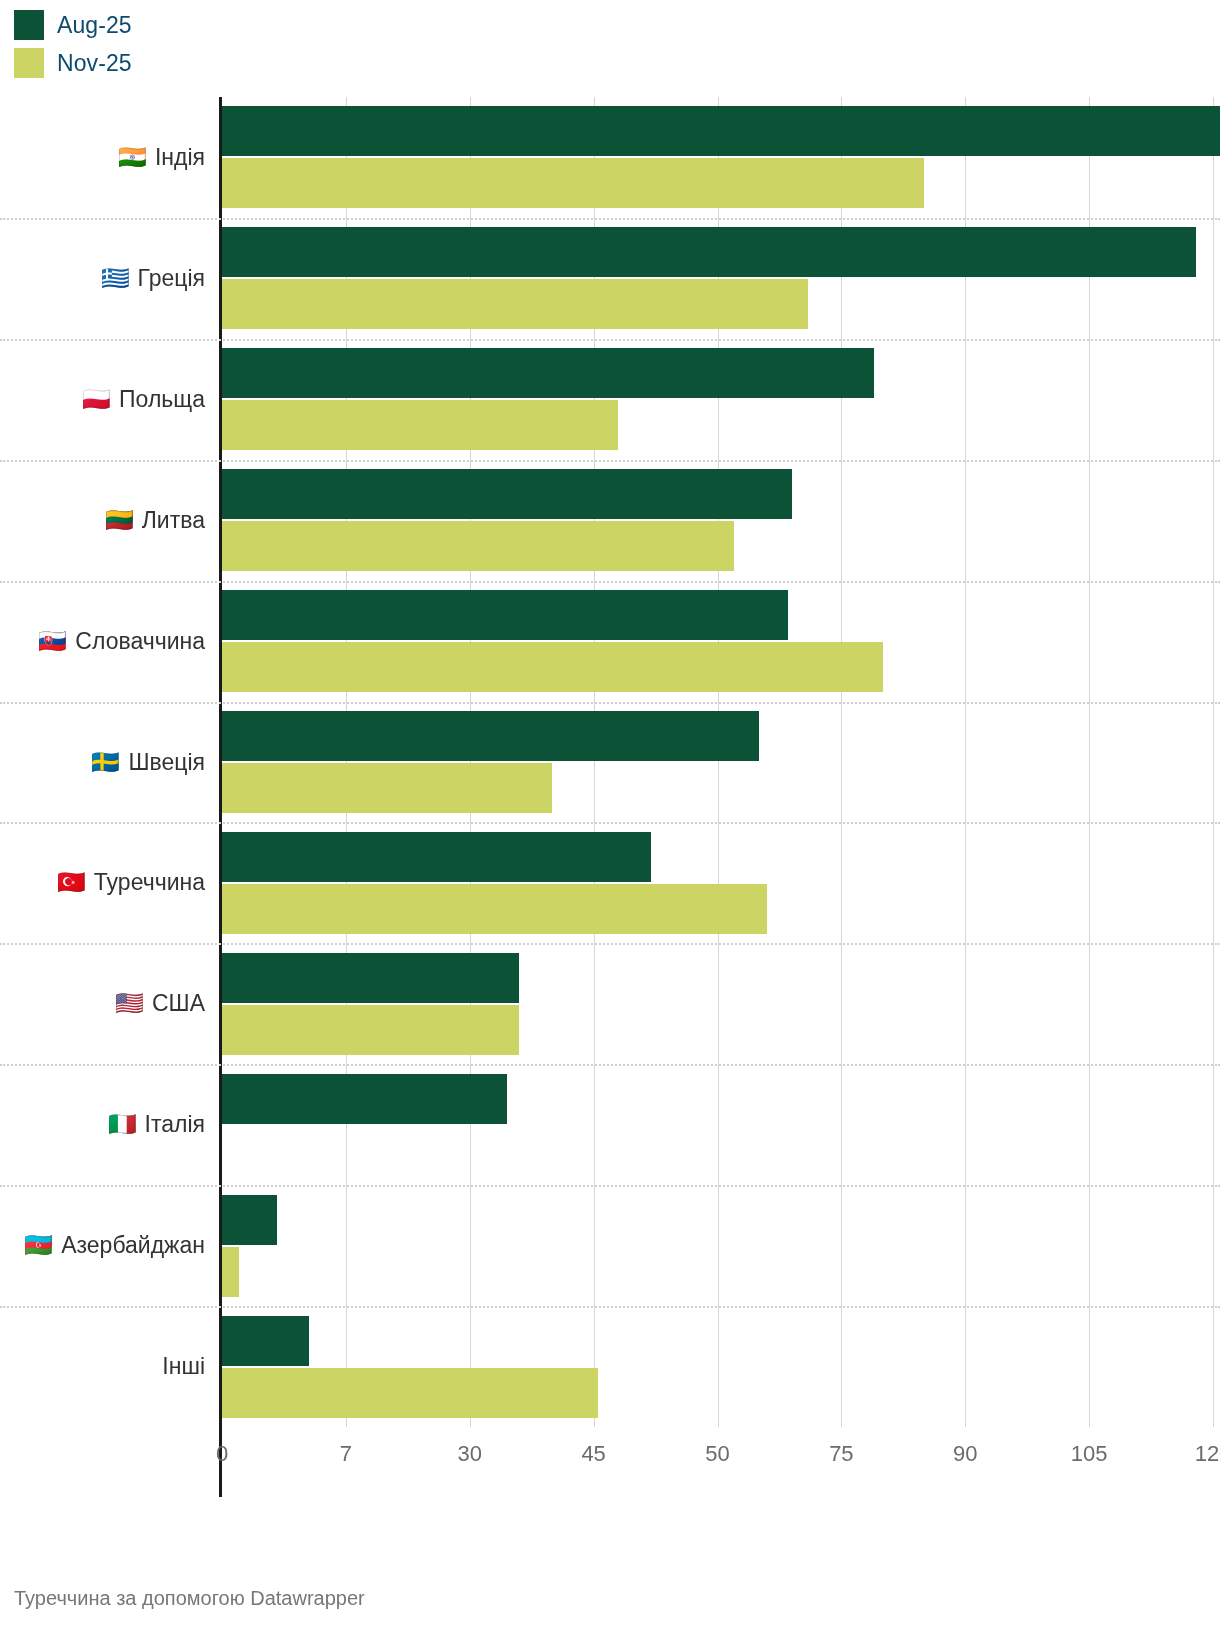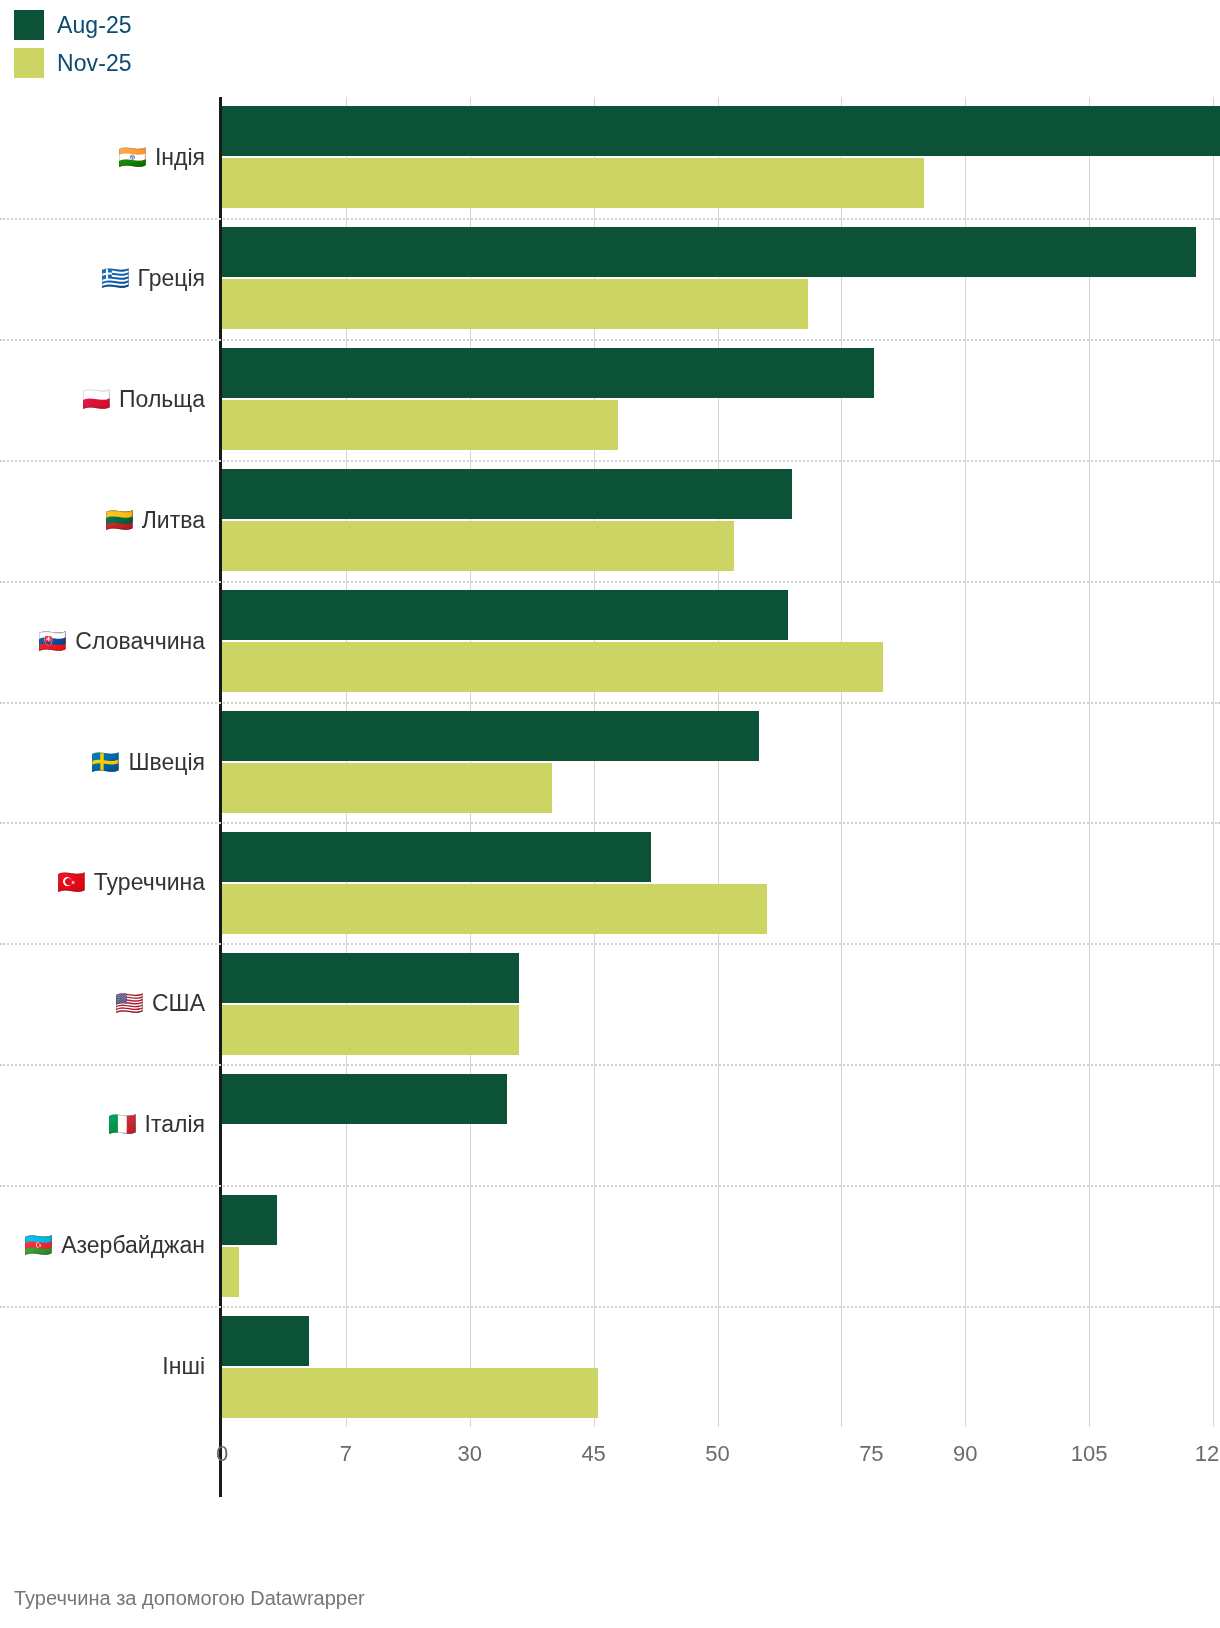--- a/index.html
+++ b/index.html
@@ -142,7 +142,7 @@
       <div class="axis-tick-label" style="left: 247.75px; top: 1344px;">30</div>
       <div class="axis-tick-label" style="left: 371.625px; top: 1344px;">45</div>
       <div class="axis-tick-label" style="left: 495.5px; top: 1344px;">50</div>
-      <div class="axis-tick-label" style="left: 619.375px; top: 1344px; margin-left: 30px;">75</div>
+      <div class="axis-tick-label" style="left: 619.375px; top: 1344px;">75</div>
       <div class="axis-tick-label" style="left: 743.25px; top: 1344px;">90</div>
       <div class="axis-tick-label" style="left: 867.125px; top: 1344px;">105</div>
       <div class="axis-tick-label" style="left: 991px; top: 1344px;">120</div>

